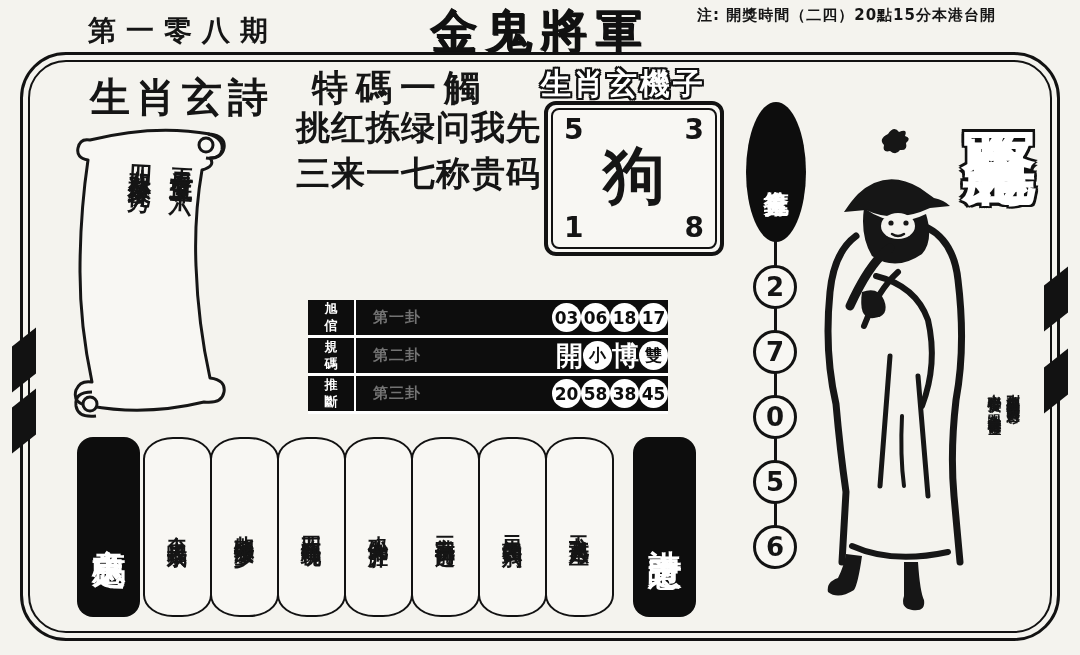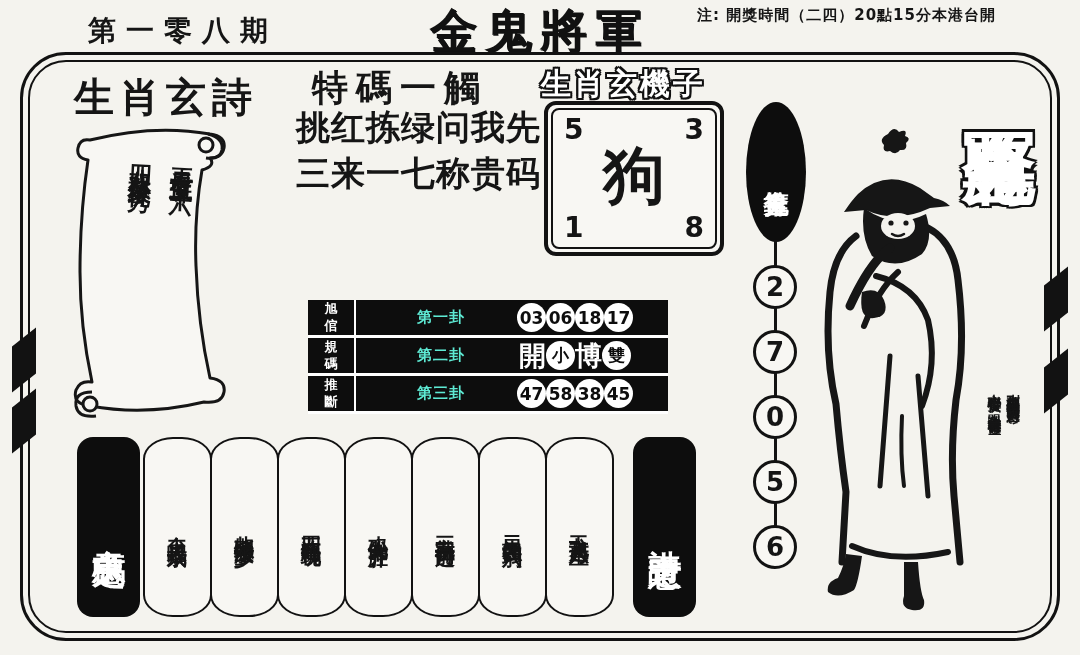--- a/index.html
+++ b/index.html
@@ -34,7 +34,7 @@
   .wedge.r2 { left:1044px; top:358px; transform:skewY(-38deg); }
 
   
-  .zp-head { left:74px; top:70px; font-size:40px; font-weight:900; letter-spacing:6px; }
+  .zp-head { left:90px; top:70px; font-size:40px; font-weight:900; letter-spacing:6px; }
   .scroll-svg { left:48px; top:120px; }
   .zp-text { left:112px; top:148px; height:255px; font-size:23px; font-weight:700;
     letter-spacing:4px; line-height:1.55; transform:rotate(3deg); }

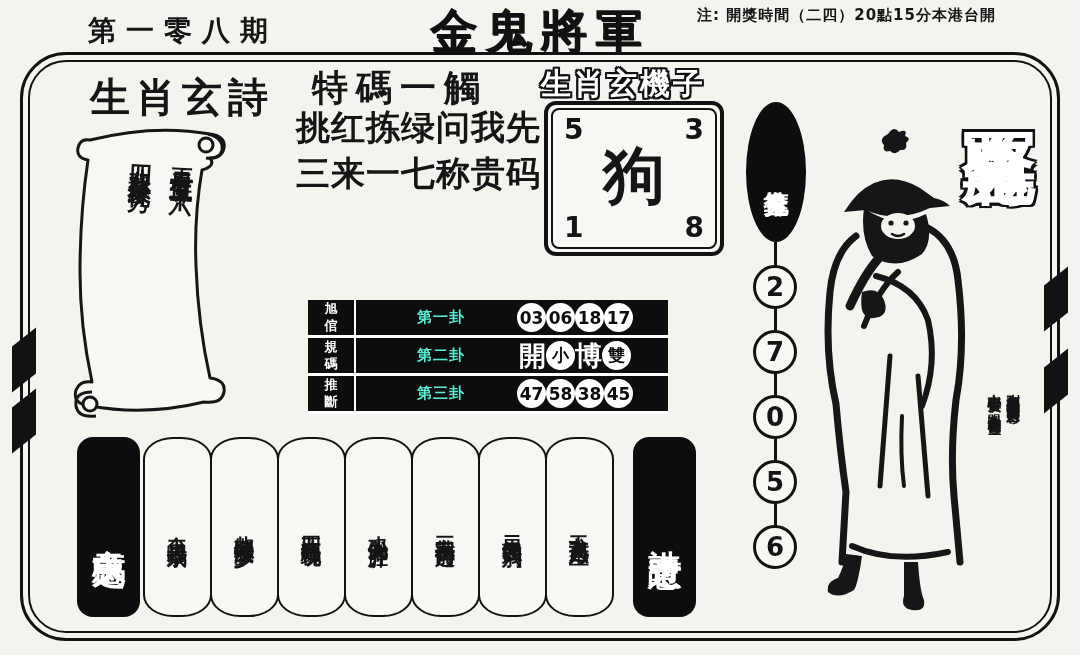--- a/index.html
+++ b/index.html
@@ -66,8 +66,8 @@
   .t-label { width:48px; color:#fff; font-size:13px; font-weight:700; line-height:1.25;
     display:flex; align-items:center; justify-content:center; text-align:center;
     border-right:2px solid #fff; white-space:pre-line; }
-  .t-gua { width:82px; color:#5eead4; font-size:15px; font-weight:700;
-    display:flex; align-items:center; justify-content:center; letter-spacing:1px;margin-left:44px; }
+  .t-gua { width:82px; color:#737373; font-size:15px; font-weight:700;
+    display:flex; align-items:center; justify-content:center; letter-spacing:1px; }
   .t-cells { flex:1; display:flex; align-items:center; justify-content:center; }
   .t-circle { width:29px; height:29px; border-radius:50%; background:#fff; color:#0d0d0d;
     font-size:17px; font-weight:800; display:flex; align-items:center; justify-content:center; }

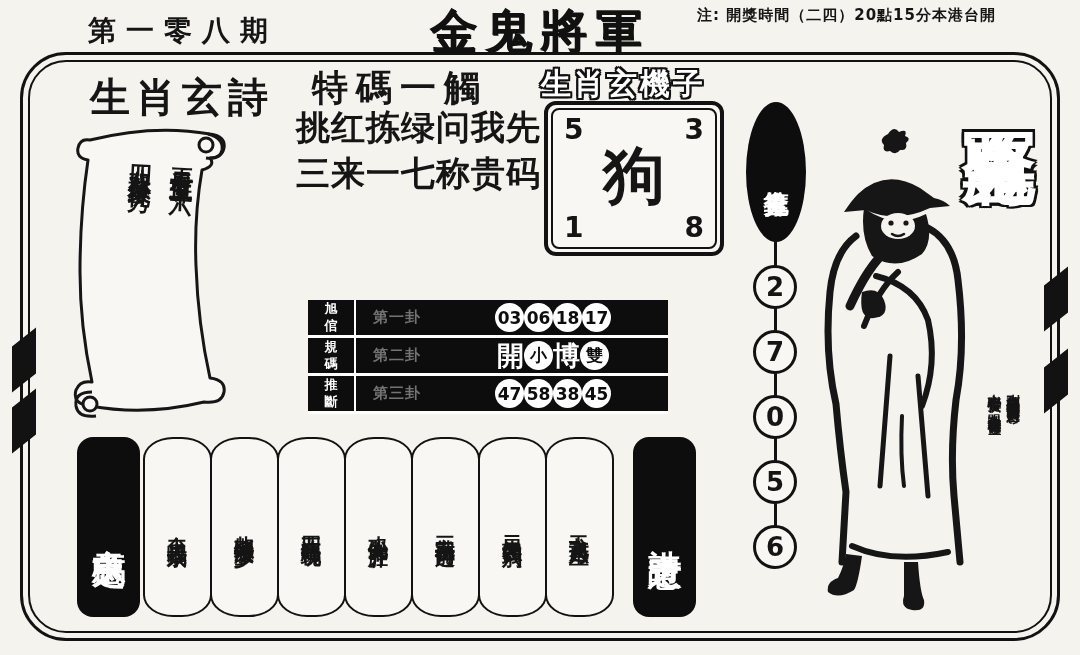--- a/index.html
+++ b/index.html
@@ -68,7 +68,7 @@
     border-right:2px solid #fff; white-space:pre-line; }
   .t-gua { width:82px; color:#737373; font-size:15px; font-weight:700;
     display:flex; align-items:center; justify-content:center; letter-spacing:1px; }
-  .t-cells { flex:1; display:flex; align-items:center; justify-content:center; }
+  .t-cells { flex:1; display:flex; align-items:center; justify-content:flex-end; }
   .t-circle { width:29px; height:29px; border-radius:50%; background:#fff; color:#0d0d0d;
     font-size:17px; font-weight:800; display:flex; align-items:center; justify-content:center; }
   .t-plain { color:#fff; font-size:27px; font-weight:700; line-height:1;

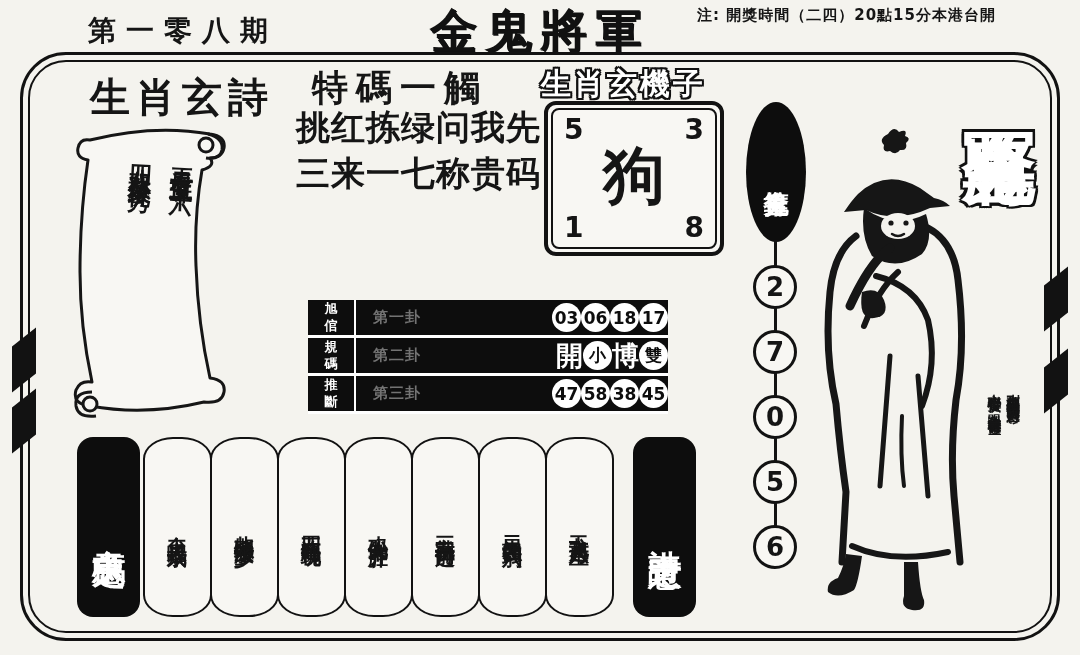--- a/index.html
+++ b/index.html
@@ -182,7 +182,7 @@
 斷</div>
       <div class="t-gua">第三卦</div>
       <div class="t-cells">
-        <span class="t-circle">47</span>
+        <span class="t-circle">20</span>
         <span class="t-circle">58</span>
         <span class="t-circle">38</span>
         <span class="t-circle">45</span>

